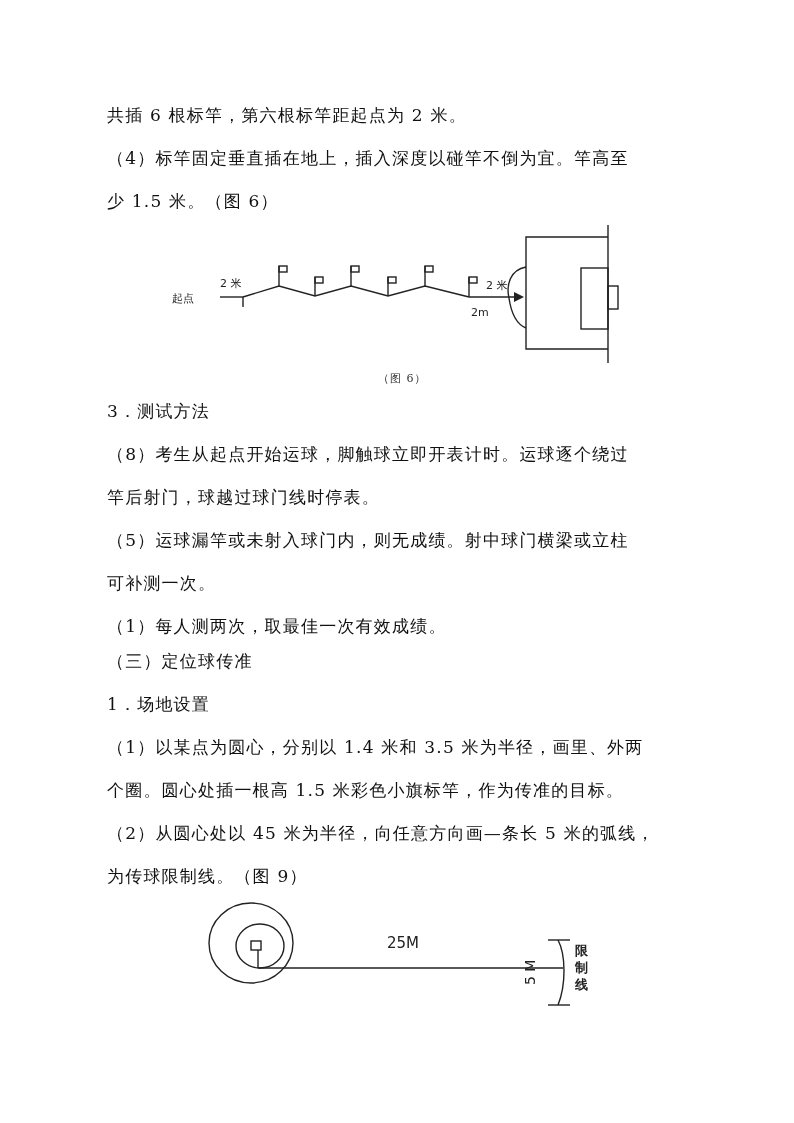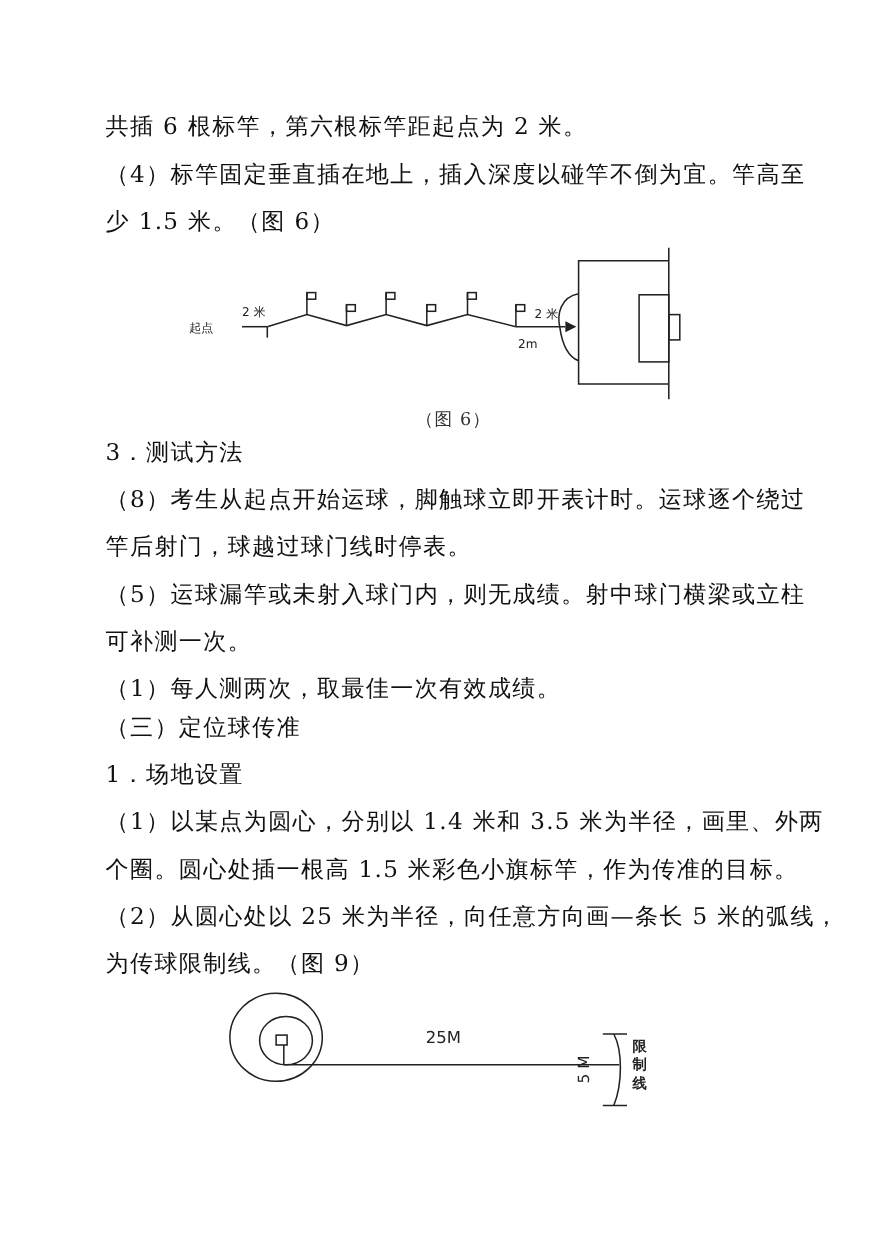--- a/index.html
+++ b/index.html
@@ -5,7 +5,7 @@
   html, body { margin: 0; padding: 0; background: #ffffff; }
   body { width: 794px; height: 1123px; position: relative; overflow: hidden;
          font-family: "DejaVu Serif", "Liberation Serif", serif; color: #111; }
-  .line { position: absolute; left: 96px; font-size: 21px; letter-spacing: 1.2px; white-space: nowrap; line-height: 22px; }
+  .line { position: absolute; left: 107px; font-size: 17px; letter-spacing: 1.2px; white-space: nowrap; line-height: 22px; }
   .bold { font-family: "DejaVu Sans", "Liberation Sans", sans-serif; font-weight: normal; }
   .fig { position: absolute; }
   .caption { position: absolute; left: 378px; top: 371px; font-size: 16px; color: #333; letter-spacing: 1px; }

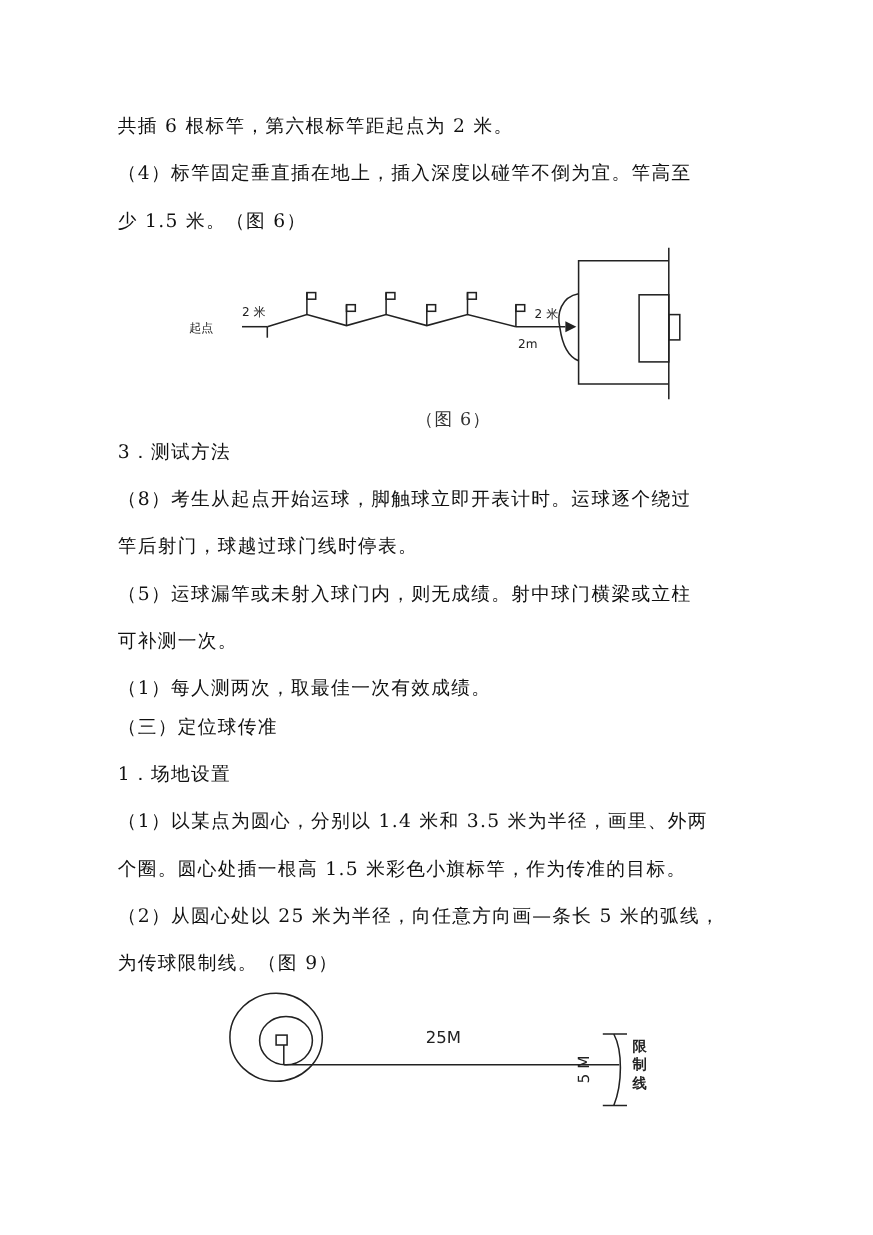--- a/index.html
+++ b/index.html
@@ -8,7 +8,7 @@
   .line { position: absolute; left: 107px; font-size: 17px; letter-spacing: 1.2px; white-space: nowrap; line-height: 22px; }
   .bold { font-family: "DejaVu Sans", "Liberation Sans", sans-serif; font-weight: normal; }
   .fig { position: absolute; }
-  .caption { position: absolute; left: 378px; top: 371px; font-size: 16px; color: #333; letter-spacing: 1px; }
+  .caption { position: absolute; left: 378px; top: 371px; font-size: 11px; color: #333; letter-spacing: 1px; }
   svg text { font-family: "DejaVu Sans", "Liberation Sans", sans-serif; }
 </style>
 </head>

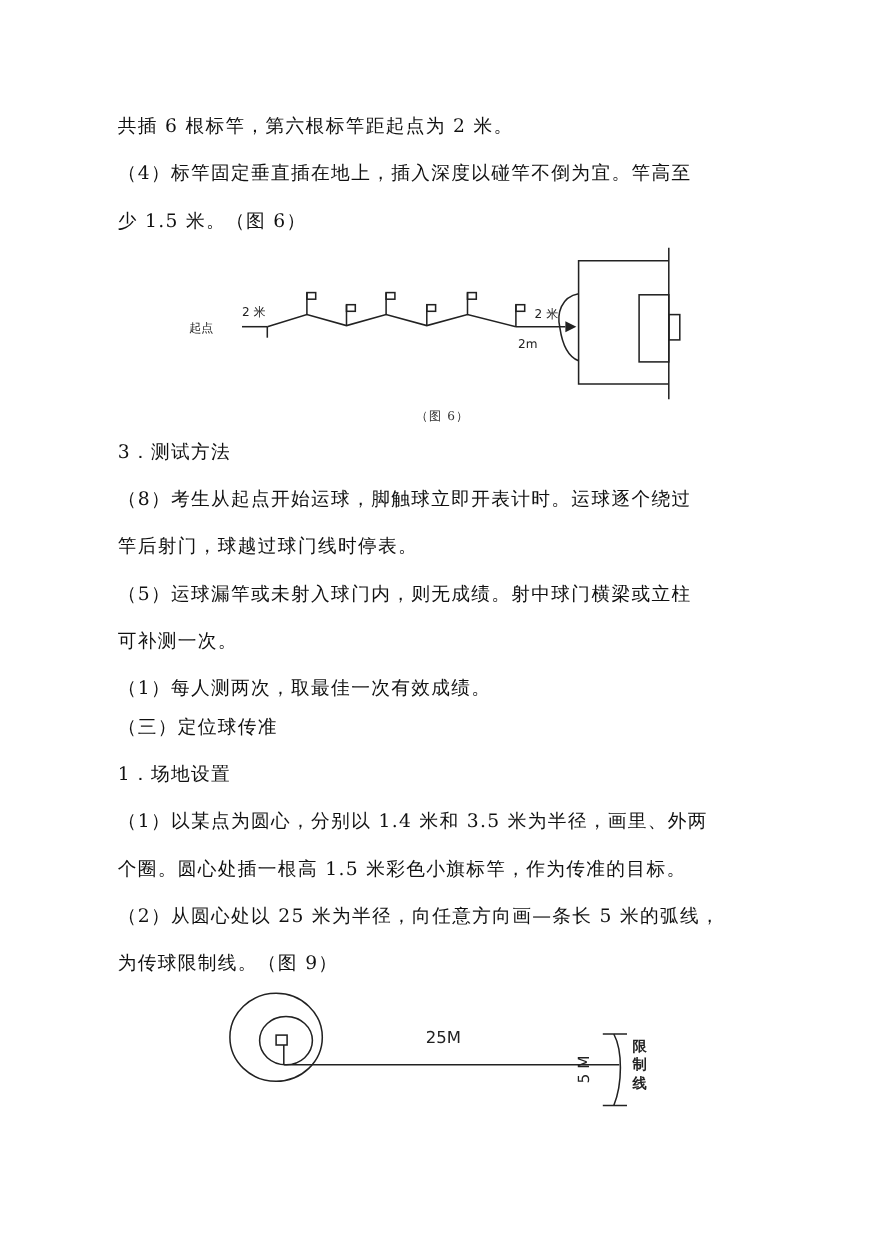--- a/index.html
+++ b/index.html
@@ -78,7 +78,7 @@
   <div class="line" style="top:693px">1．场地设置</div>
   <div class="line" style="top:736px">（1）以某点为圆心，分别以 1.4 米和 3.5 米为半径，画里、外两</div>
   <div class="line" style="top:779px">个圈。圆心处插一根高 1.5 米彩色小旗标竿，作为传准的目标。</div>
-  <div class="line" style="top:822px">（2）从圆心处以 25 米为半径，向任意方向画—条长 5 米的弧线，</div>
+  <div class="line" style="top:822px">（2）从圆心处以 45 米为半径，向任意方向画—条长 5 米的弧线，</div>
   <div class="line" style="top:865px">为传球限制线。（图 9）</div>
 
   <svg class="fig" style="left:195px;top:895px" width="420" height="130" viewBox="195 895 420 130">

